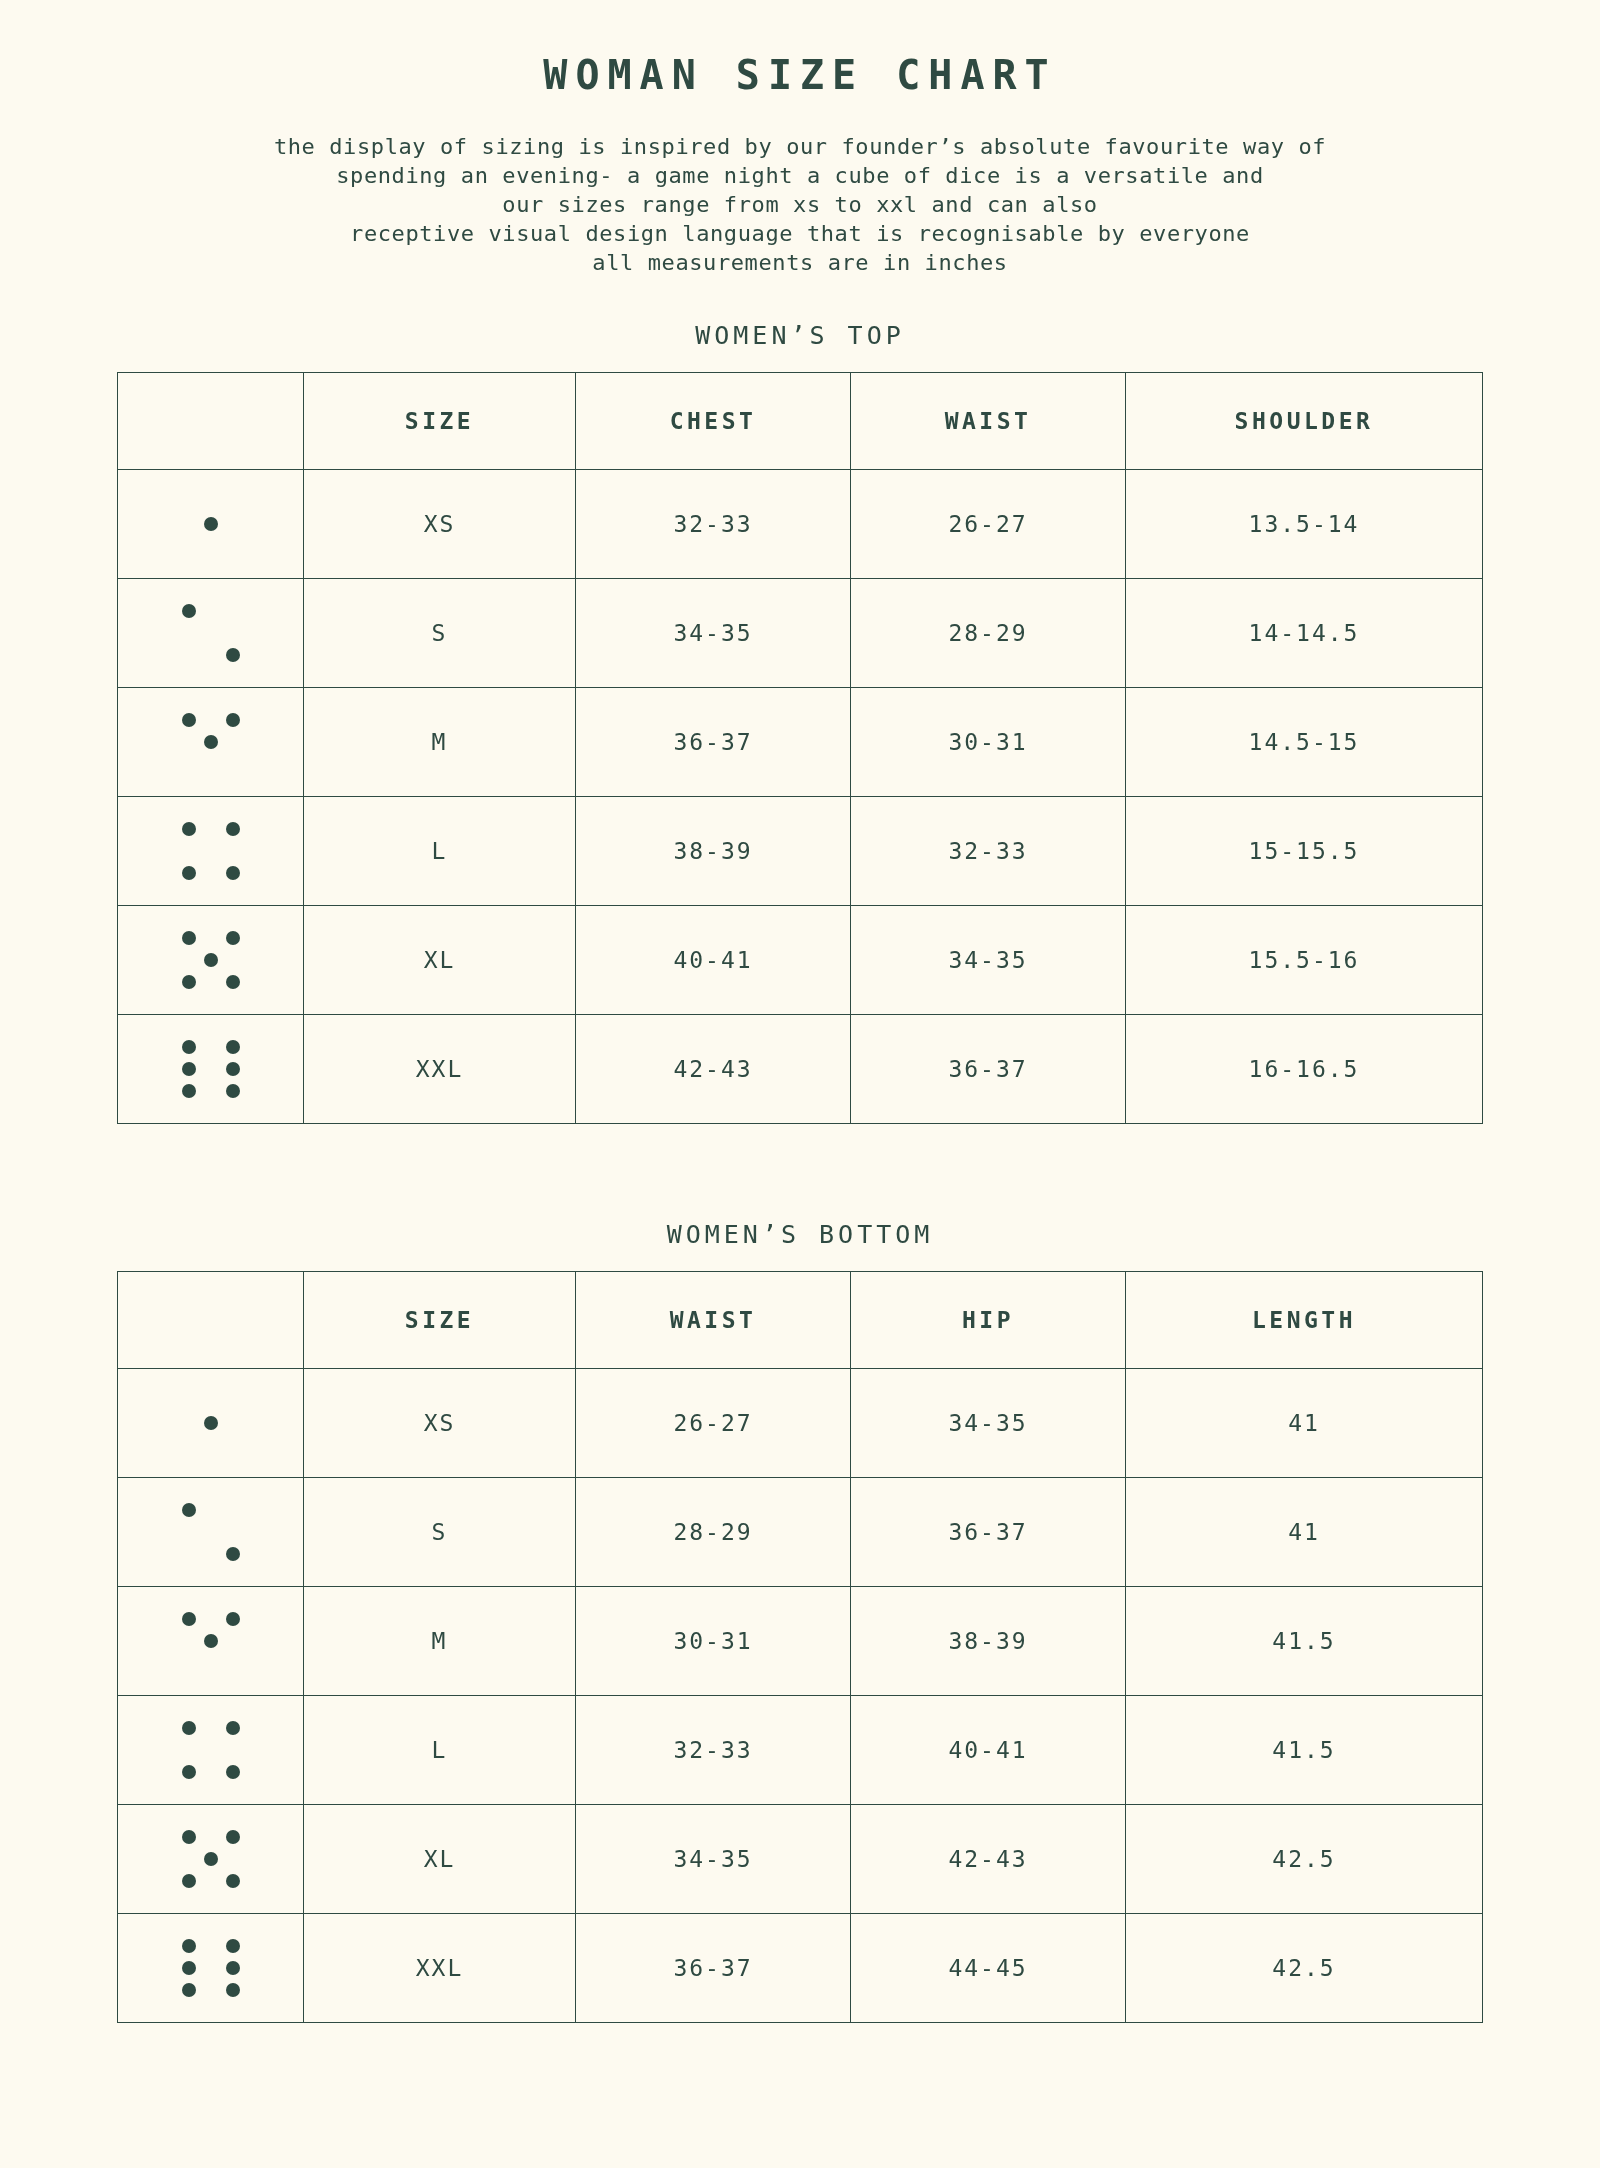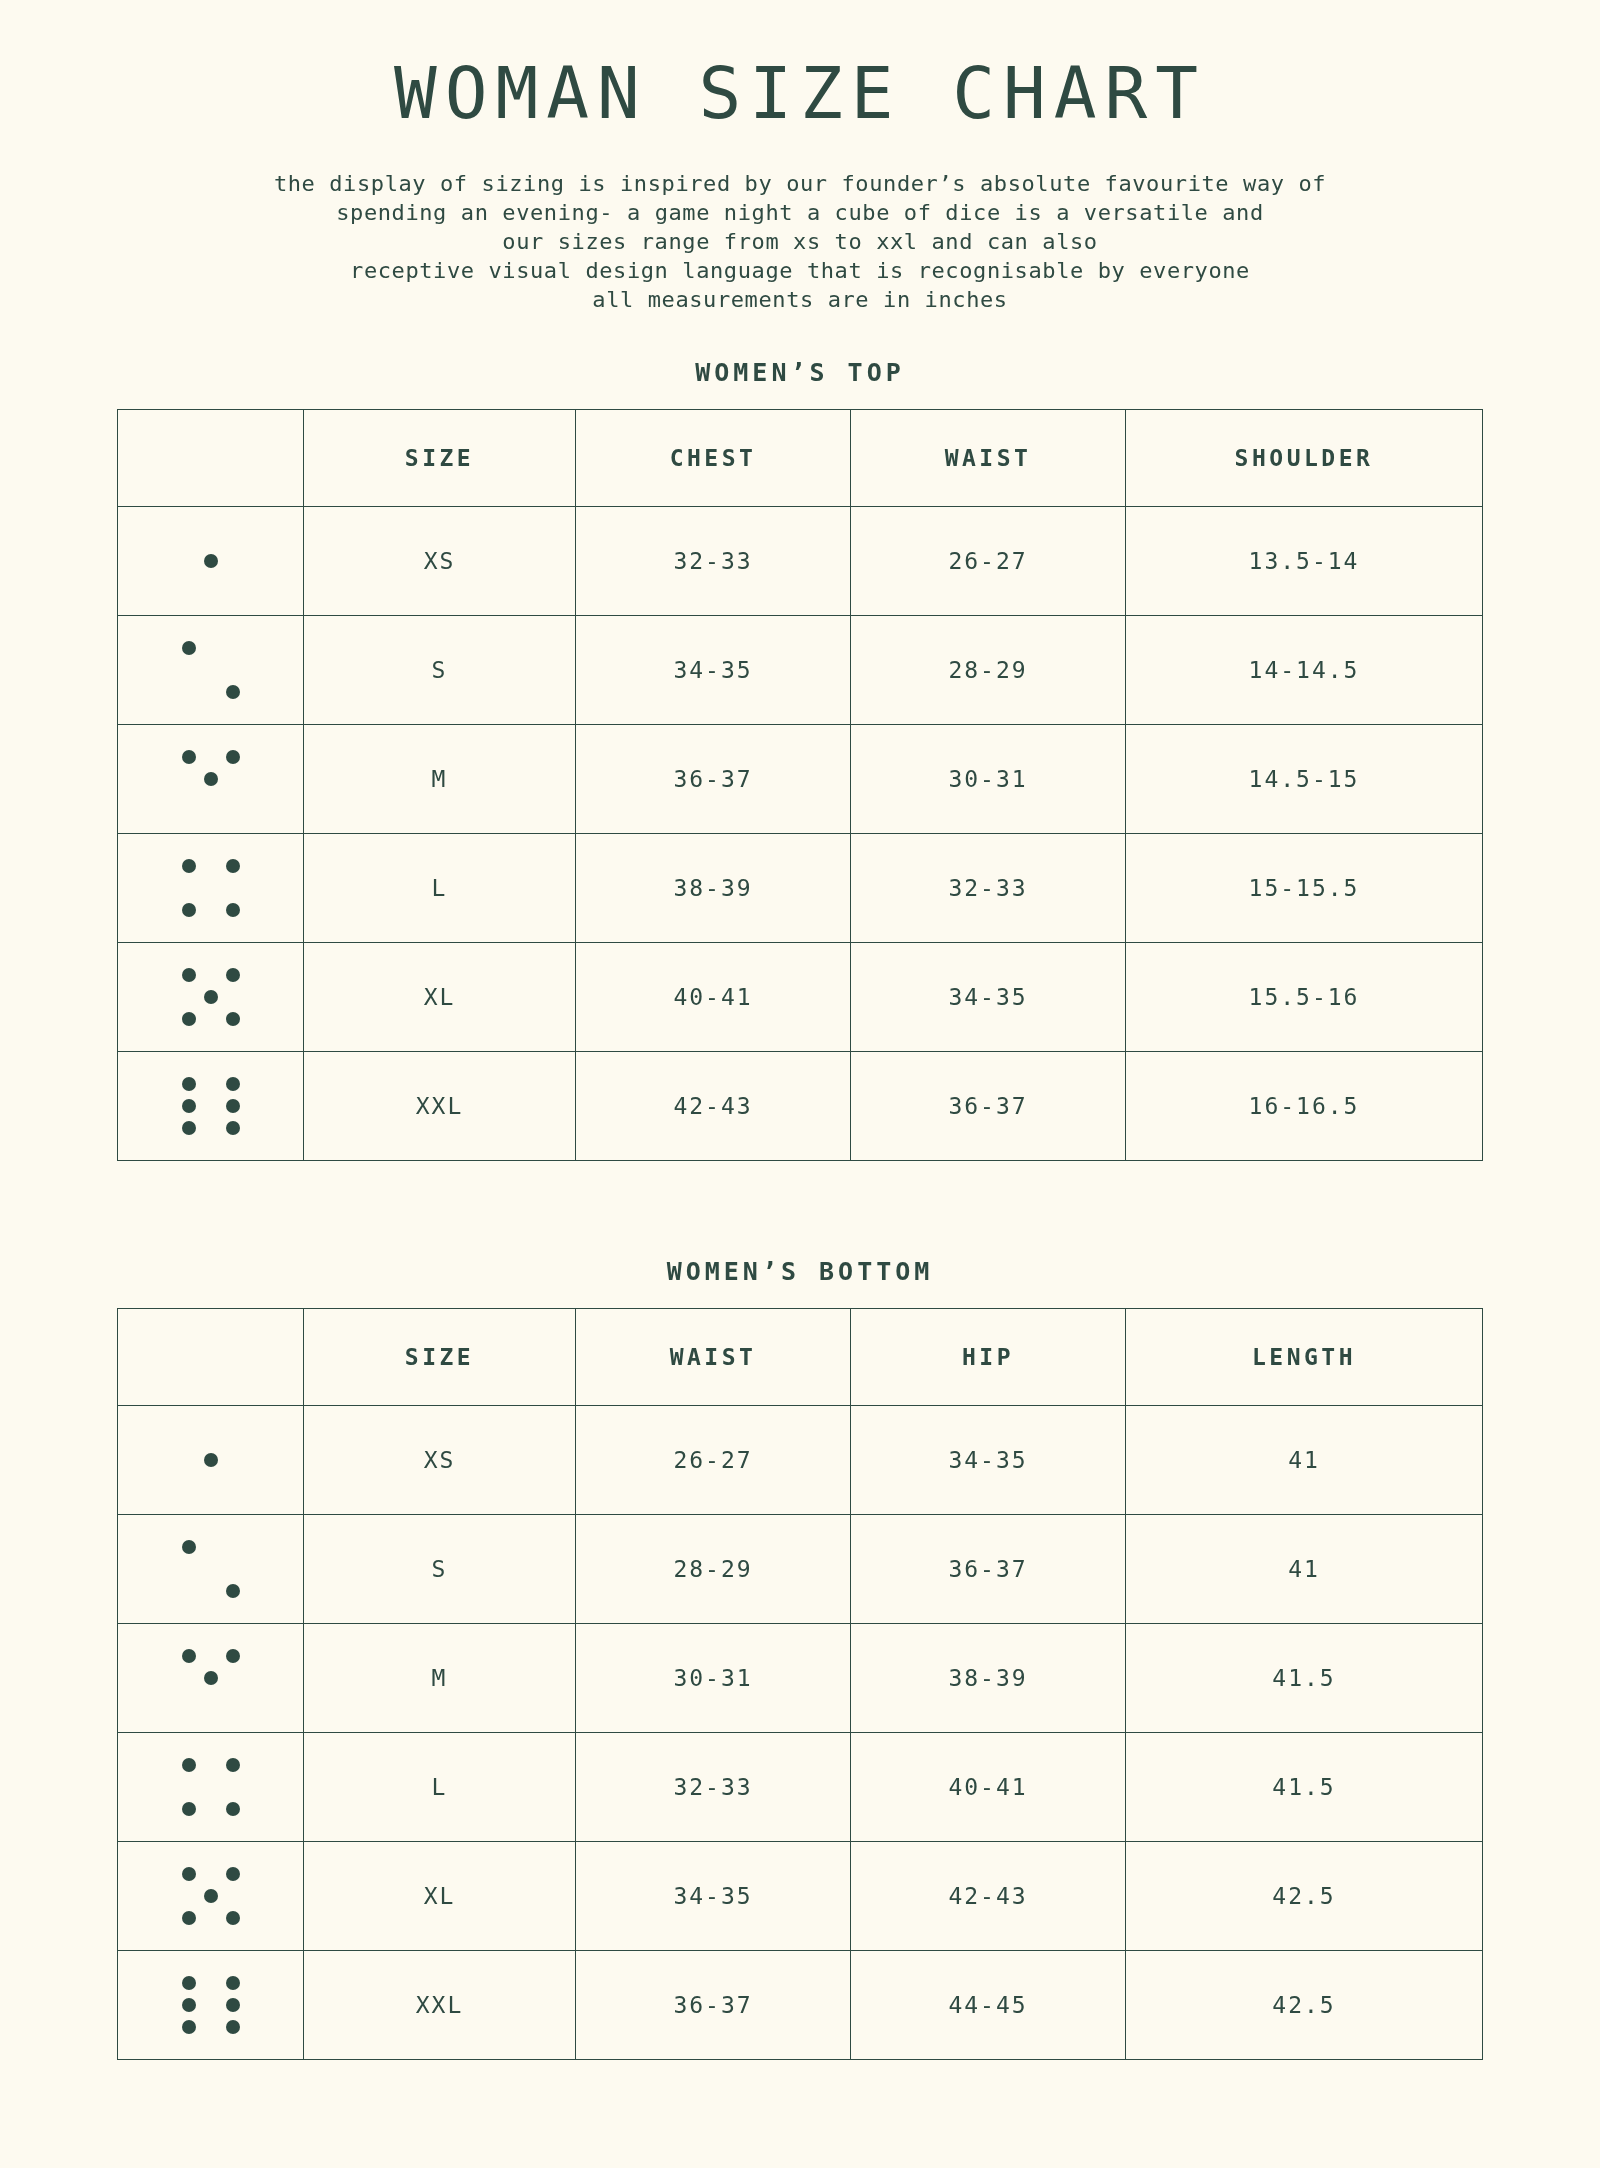--- a/index.html
+++ b/index.html
@@ -22,9 +22,9 @@
   }
   .main-title {
     text-align: center;
-    font-size: 71px;
+    font-size: 40px;
     letter-spacing: 8px;
-    font-weight: normal;
+    font-weight: bold;
     color: #2f4a42;
     margin: 22px 0 34px 0;
     font-family: "DejaVu Sans Mono", monospace;

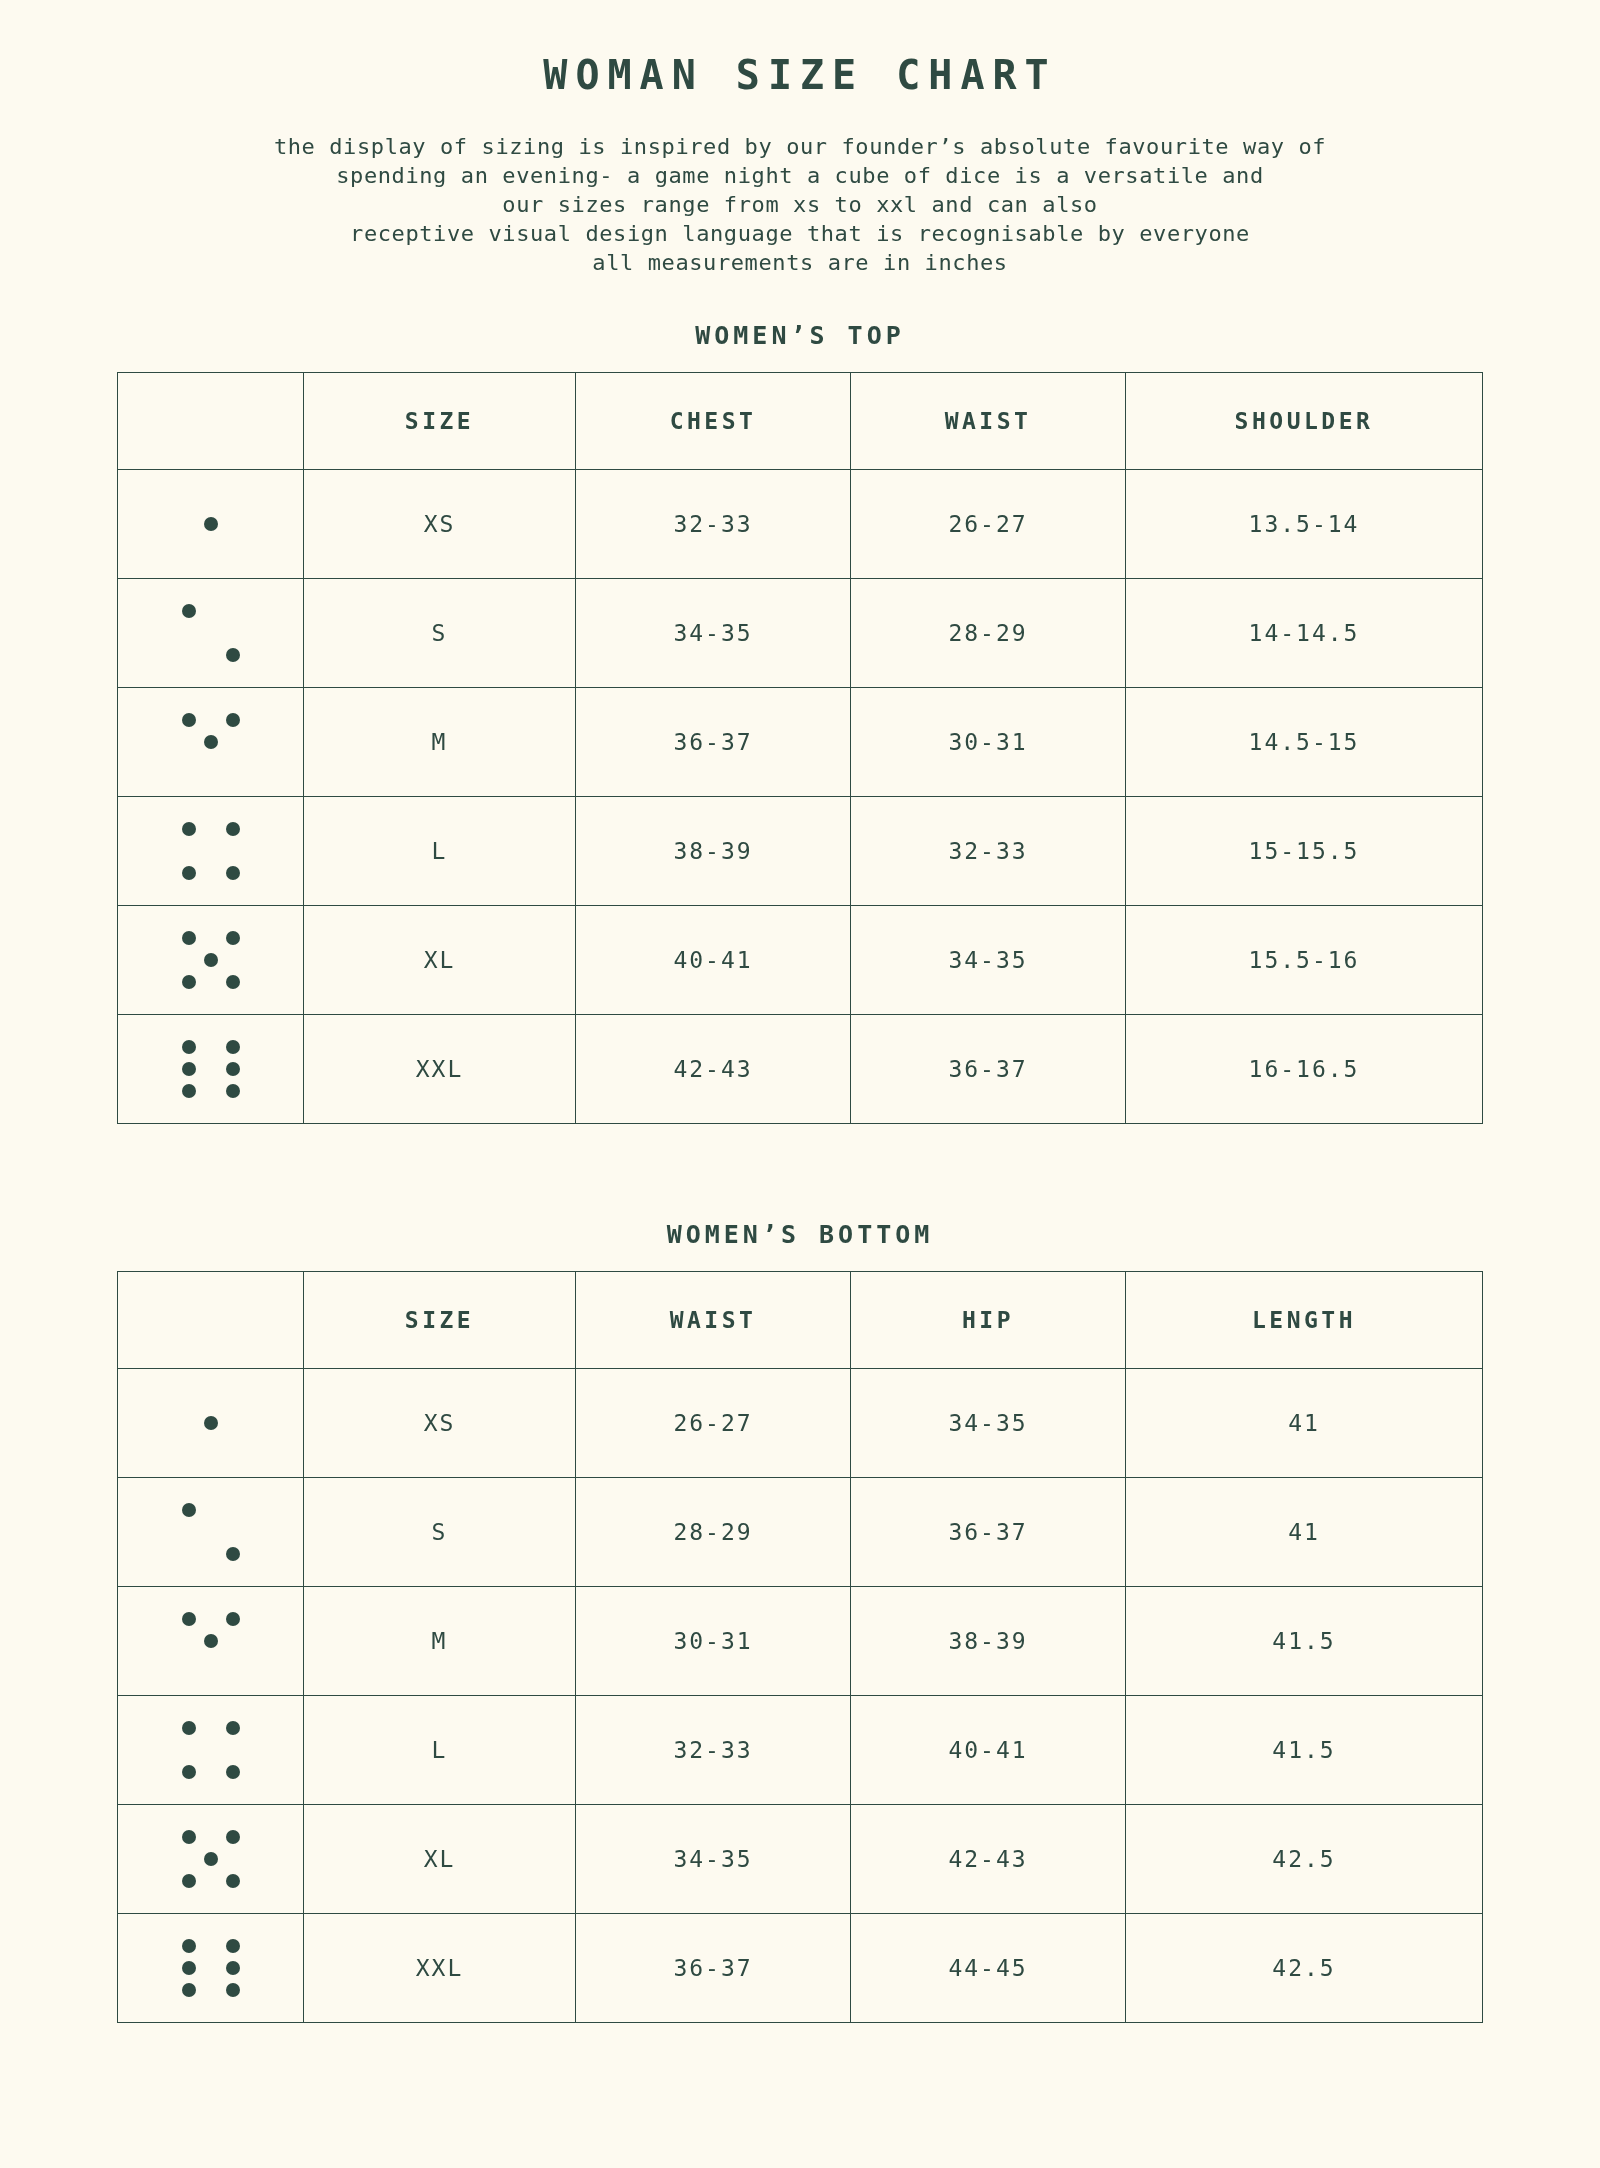--- a/index.html
+++ b/index.html
@@ -42,7 +42,7 @@
     text-align: center;
     font-size: 25px;
     letter-spacing: 4px;
-    font-weight: bold;
+    font-weight: normal;
     color: #2f4a42;
     margin: 0 0 22px 0;
   }

